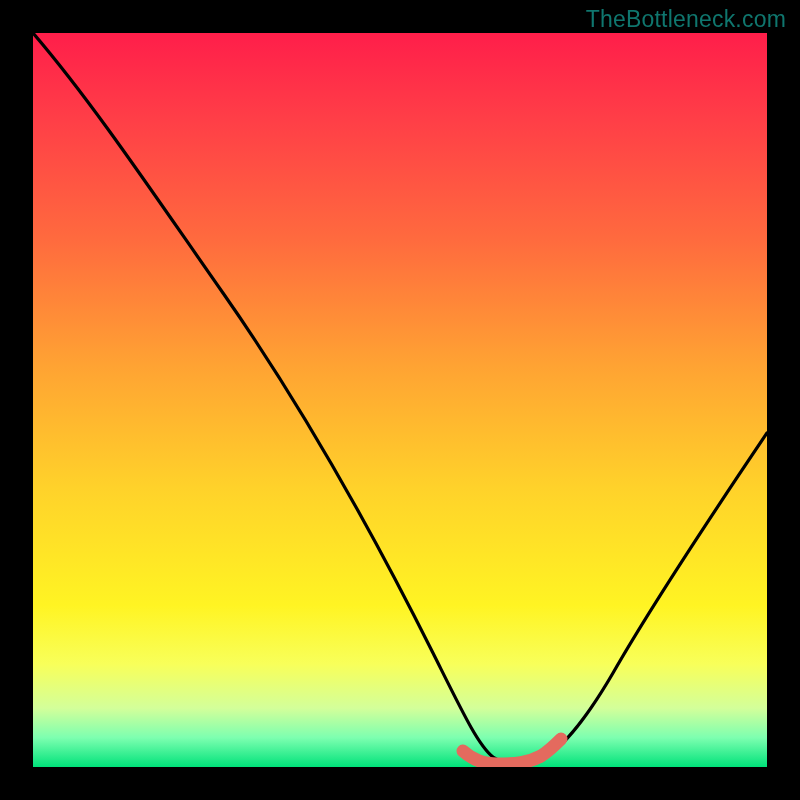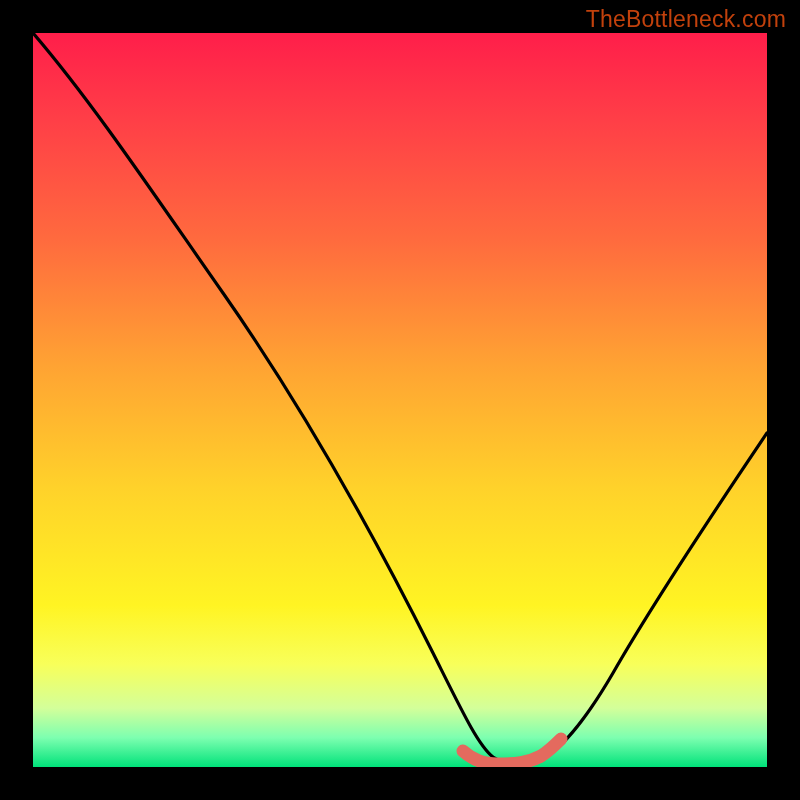--- a/index.html
+++ b/index.html
@@ -49,7 +49,7 @@
     position: absolute;
     top: 6px;
     right: 14px;
-    color: #c2410c;
+    color: #0f766e;
     font-size: 23px;
     letter-spacing: 0.2px;
     font-weight: 400;

